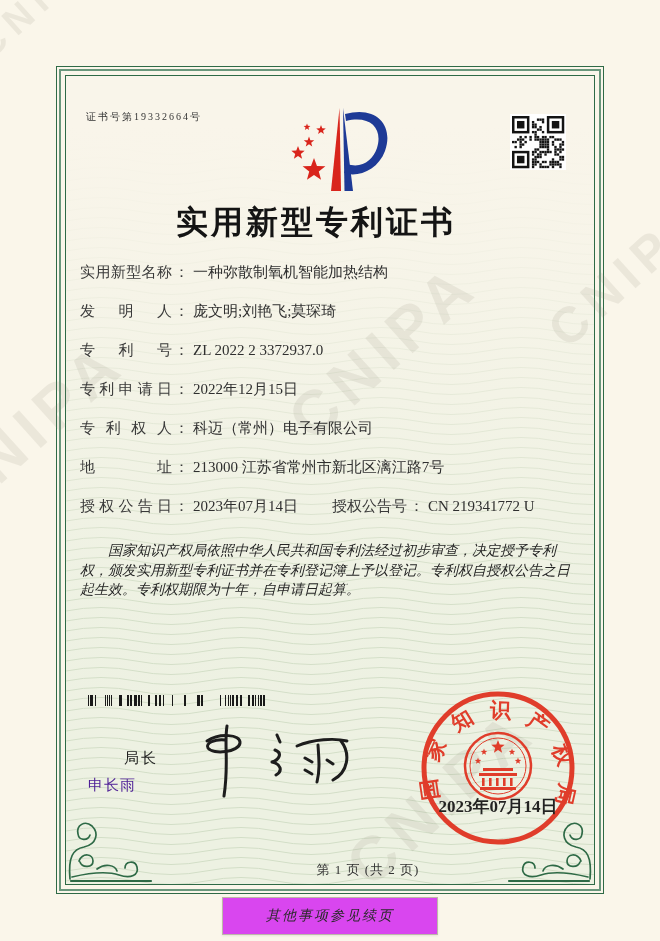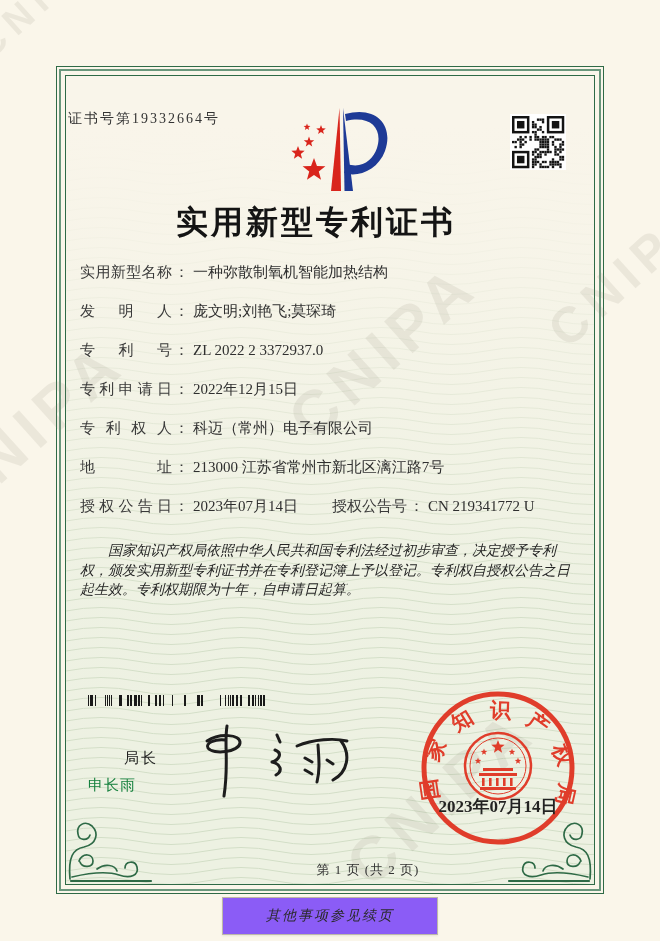--- a/index.html
+++ b/index.html
@@ -31,7 +31,7 @@
   .corner.right{right:1px;transform:scaleX(-1);}
   
   .content{position:absolute;inset:0;z-index:3;}
-  .cert-no{position:absolute;left:68px;top:110px;font-size:14px;letter-spacing:2px;color:#333;}
+  .cert-no{position:absolute;left:86px;top:110px;font-size:10px;letter-spacing:2px;color:#333;}
   .logo{position:absolute;left:283px;top:104px;}
   .qr{position:absolute;left:510px;top:114px;}
   .title{position:absolute;left:0;width:632px;top:201px;text-align:center;

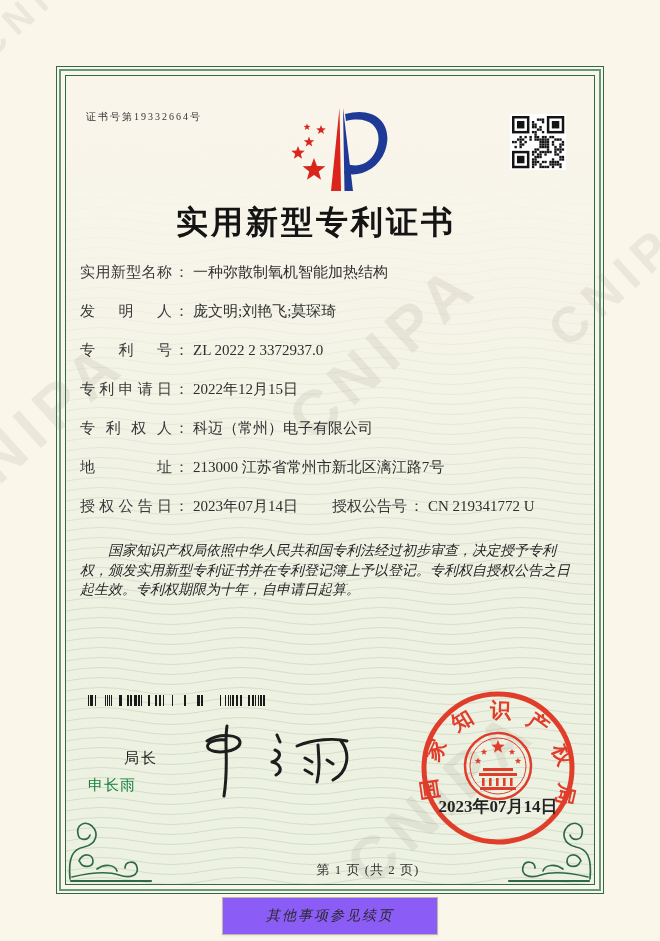--- a/index.html
+++ b/index.html
@@ -49,7 +49,7 @@
   .barcode{position:absolute;left:88px;top:695px;}
   .signer-role{position:absolute;left:88px;top:749px;font-size:15px;letter-spacing:2px;color:#1c1c1c;
     font-family:"Liberation Sans","DejaVu Sans",sans-serif;margin-left:36px;}
-  .signer-name{position:absolute;left:88px;top:776px;font-size:15px;letter-spacing:1px;color:#15803d;
+  .signer-name{position:absolute;left:88px;top:776px;font-size:15px;letter-spacing:1px;color:#4c1d95;
     font-family:"Liberation Sans","DejaVu Sans",sans-serif;}
   .signature{position:absolute;left:185px;top:720px;}
   .seal{position:absolute;left:412px;top:684px;}

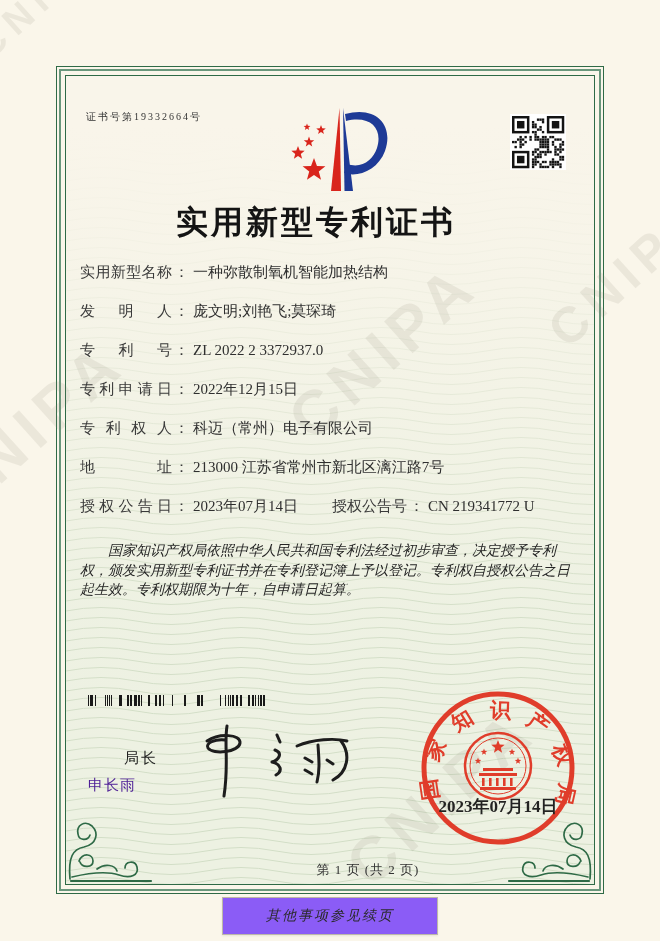--- a/index.html
+++ b/index.html
@@ -56,7 +56,7 @@
   .page-number{position:absolute;left:0;width:656px;top:861px;text-align:center;
     font-size:13px;color:#333;letter-spacing:1px;padding-left:40px;}
   .tab{position:absolute;left:50%;transform:translateX(-50%);top:897px;width:214px;height:36px;
-    background:#8b5cf6;border:1px solid #bdb8a9;box-shadow:0 1px 2px rgba(0,0,0,.08);
+    background:#d946ef;border:1px solid #bdb8a9;box-shadow:0 1px 2px rgba(0,0,0,.08);
     text-align:center;line-height:36px;font-size:14px;font-style:italic;color:#2a2a2a;letter-spacing:2px;}
 </style>
 </head>

